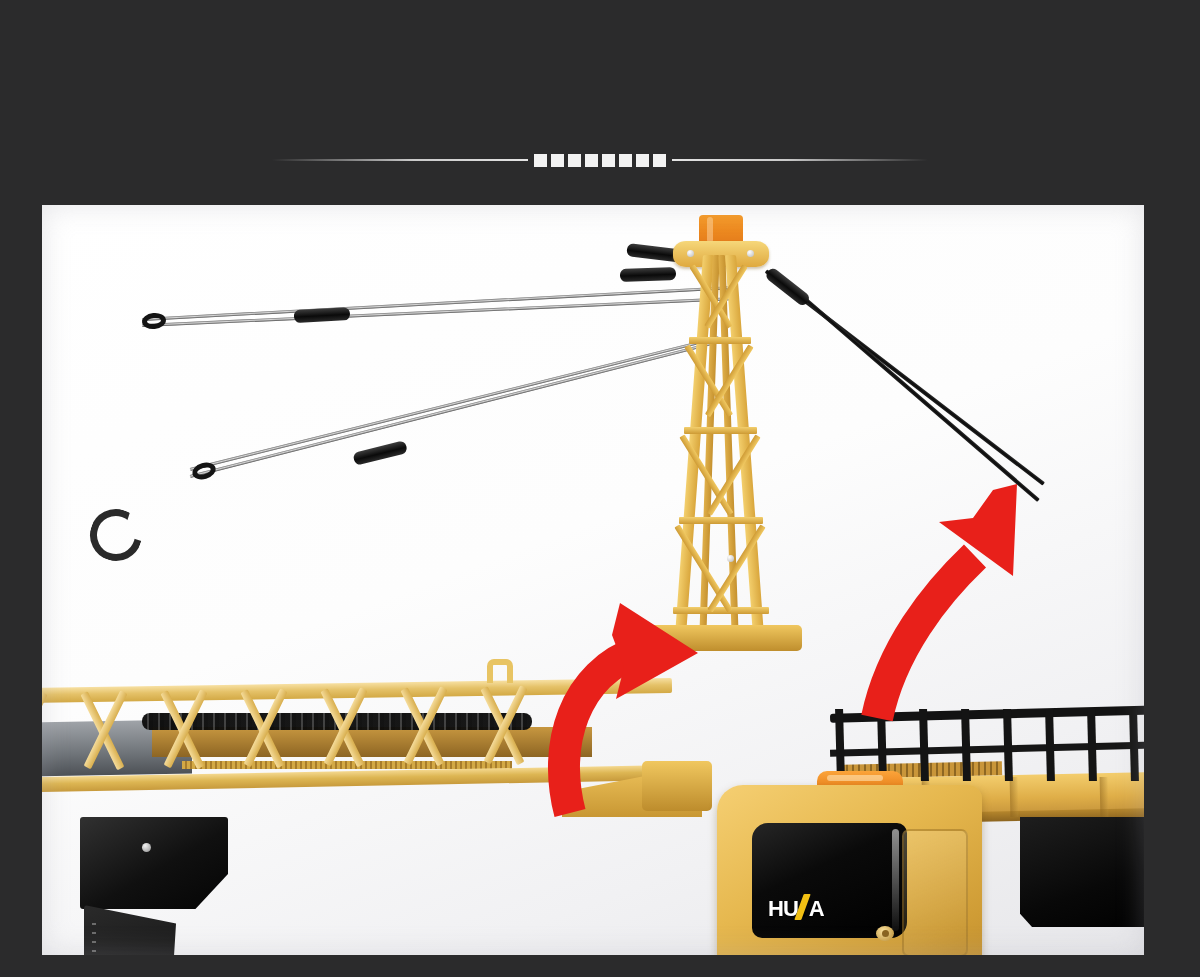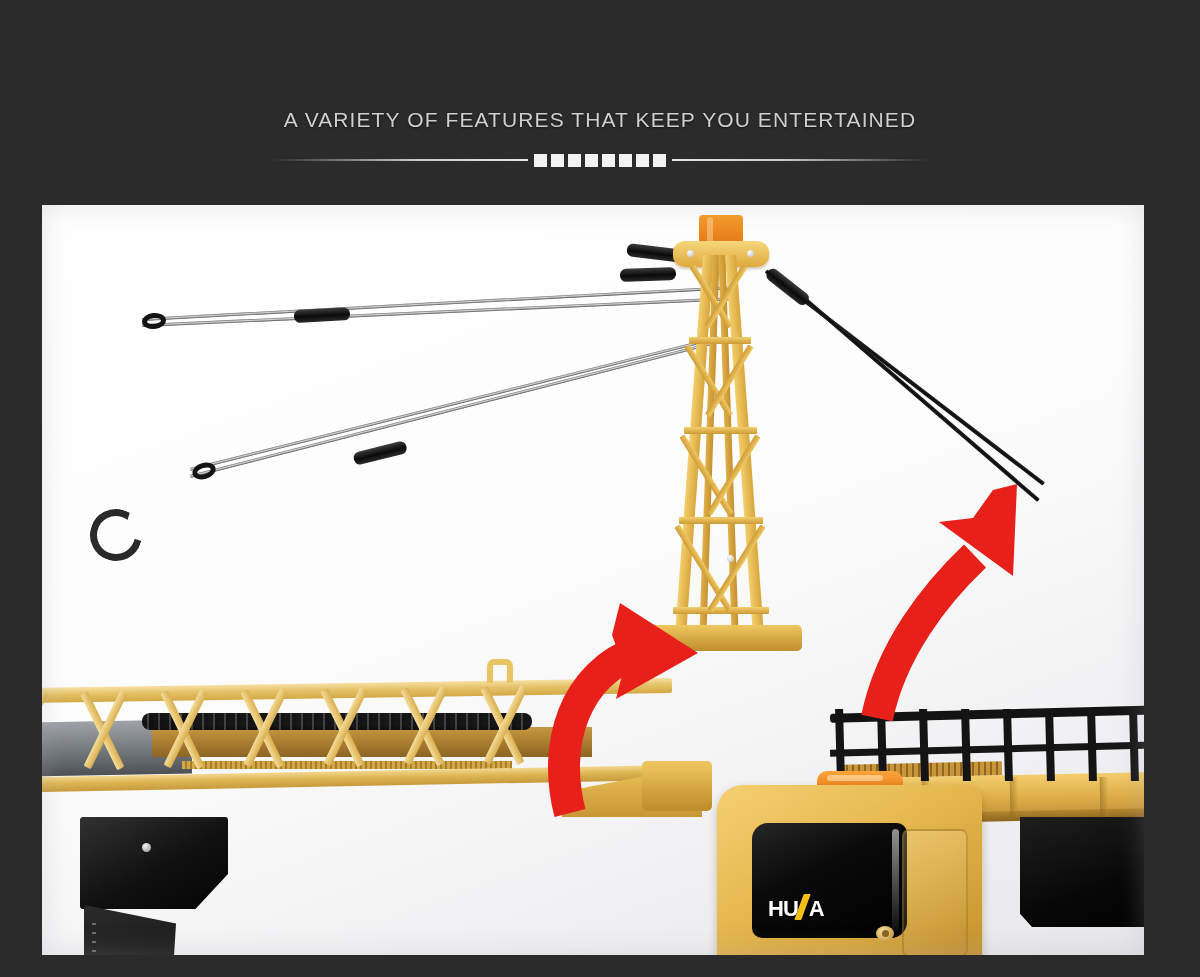--- a/index.html
+++ b/index.html
@@ -291,7 +291,6 @@
 <div class="header">
 
 
-  <div class="subtitle">A VARIETY OF FEATURES THAT KEEP YOU ENTERTAINED</div>
 
   <div class="divider">
     <div class="div-line"></div>

